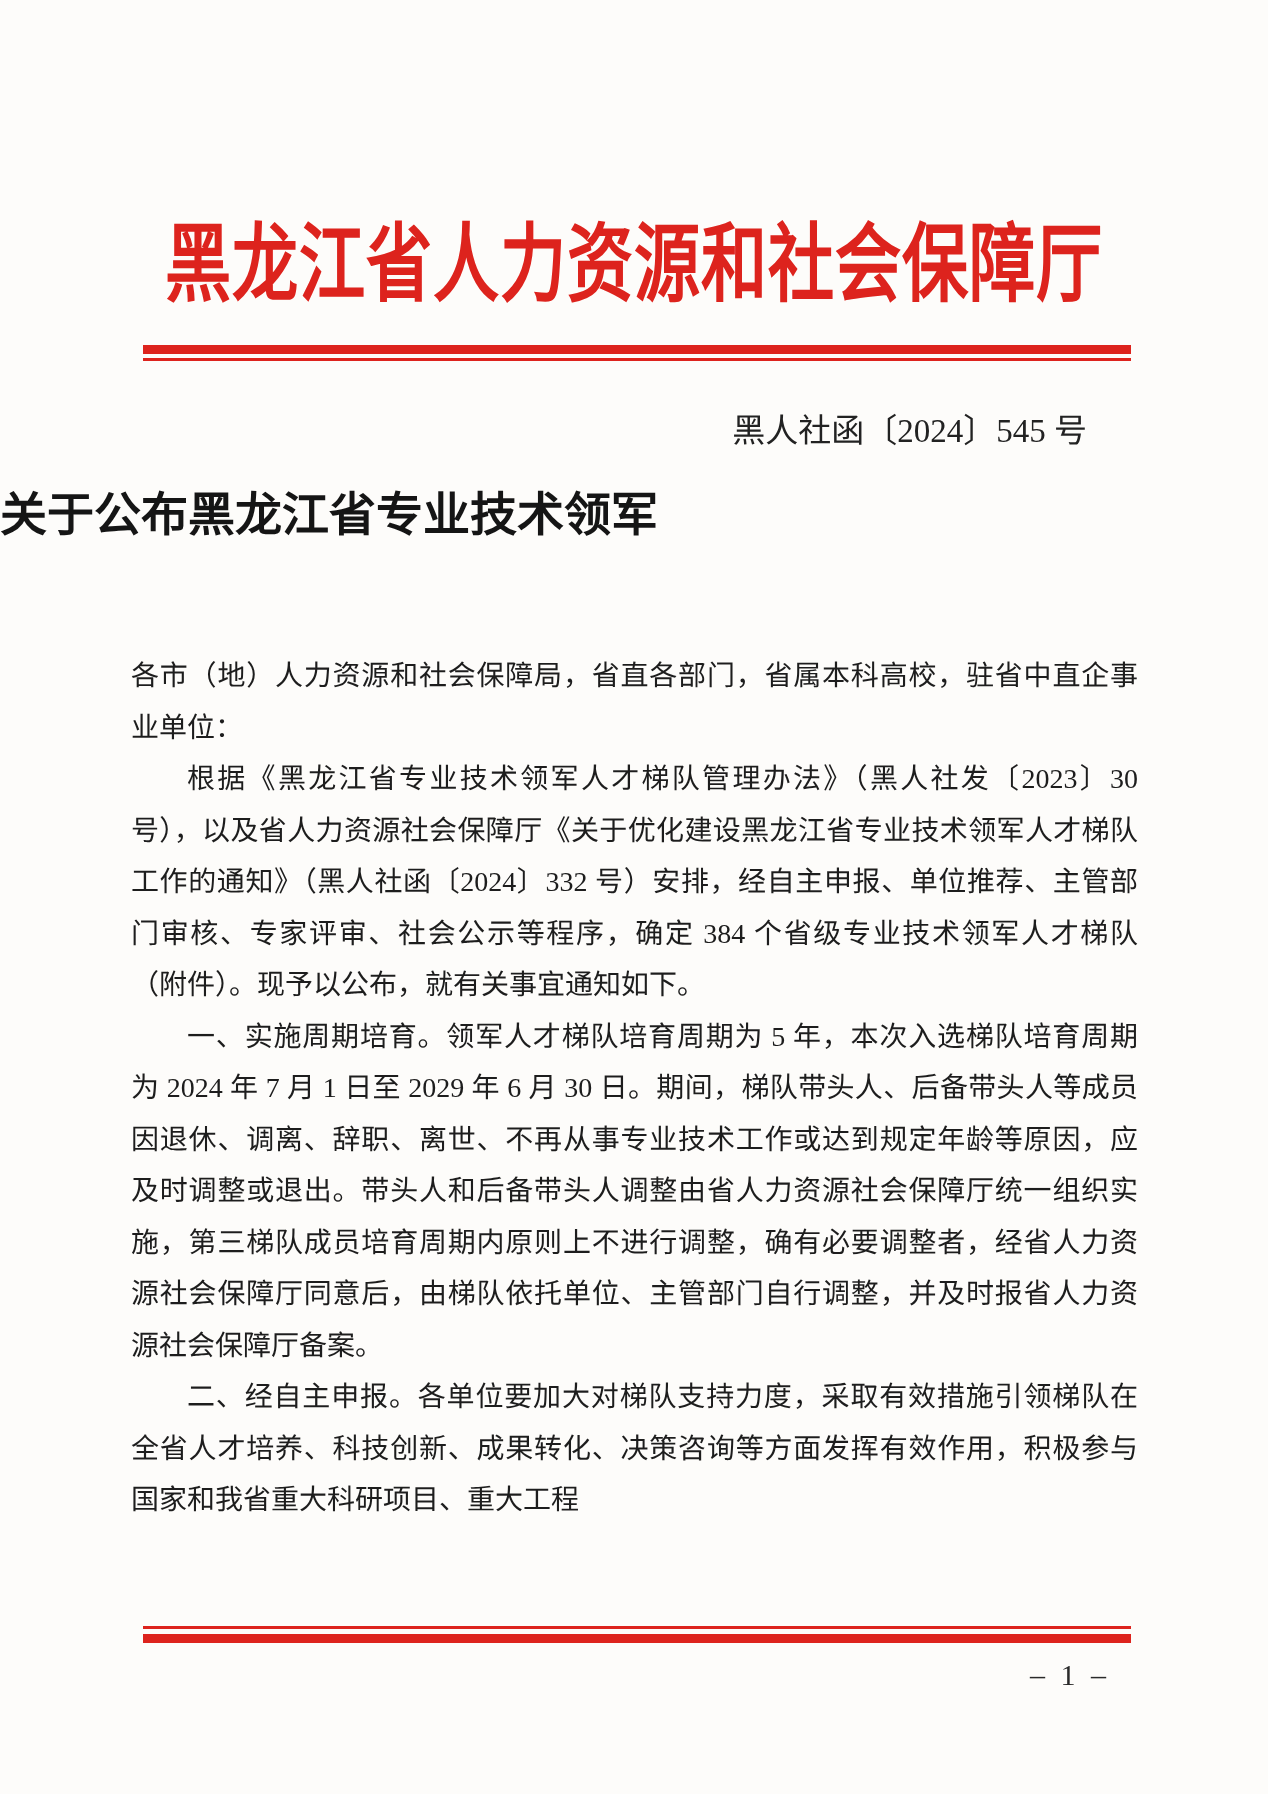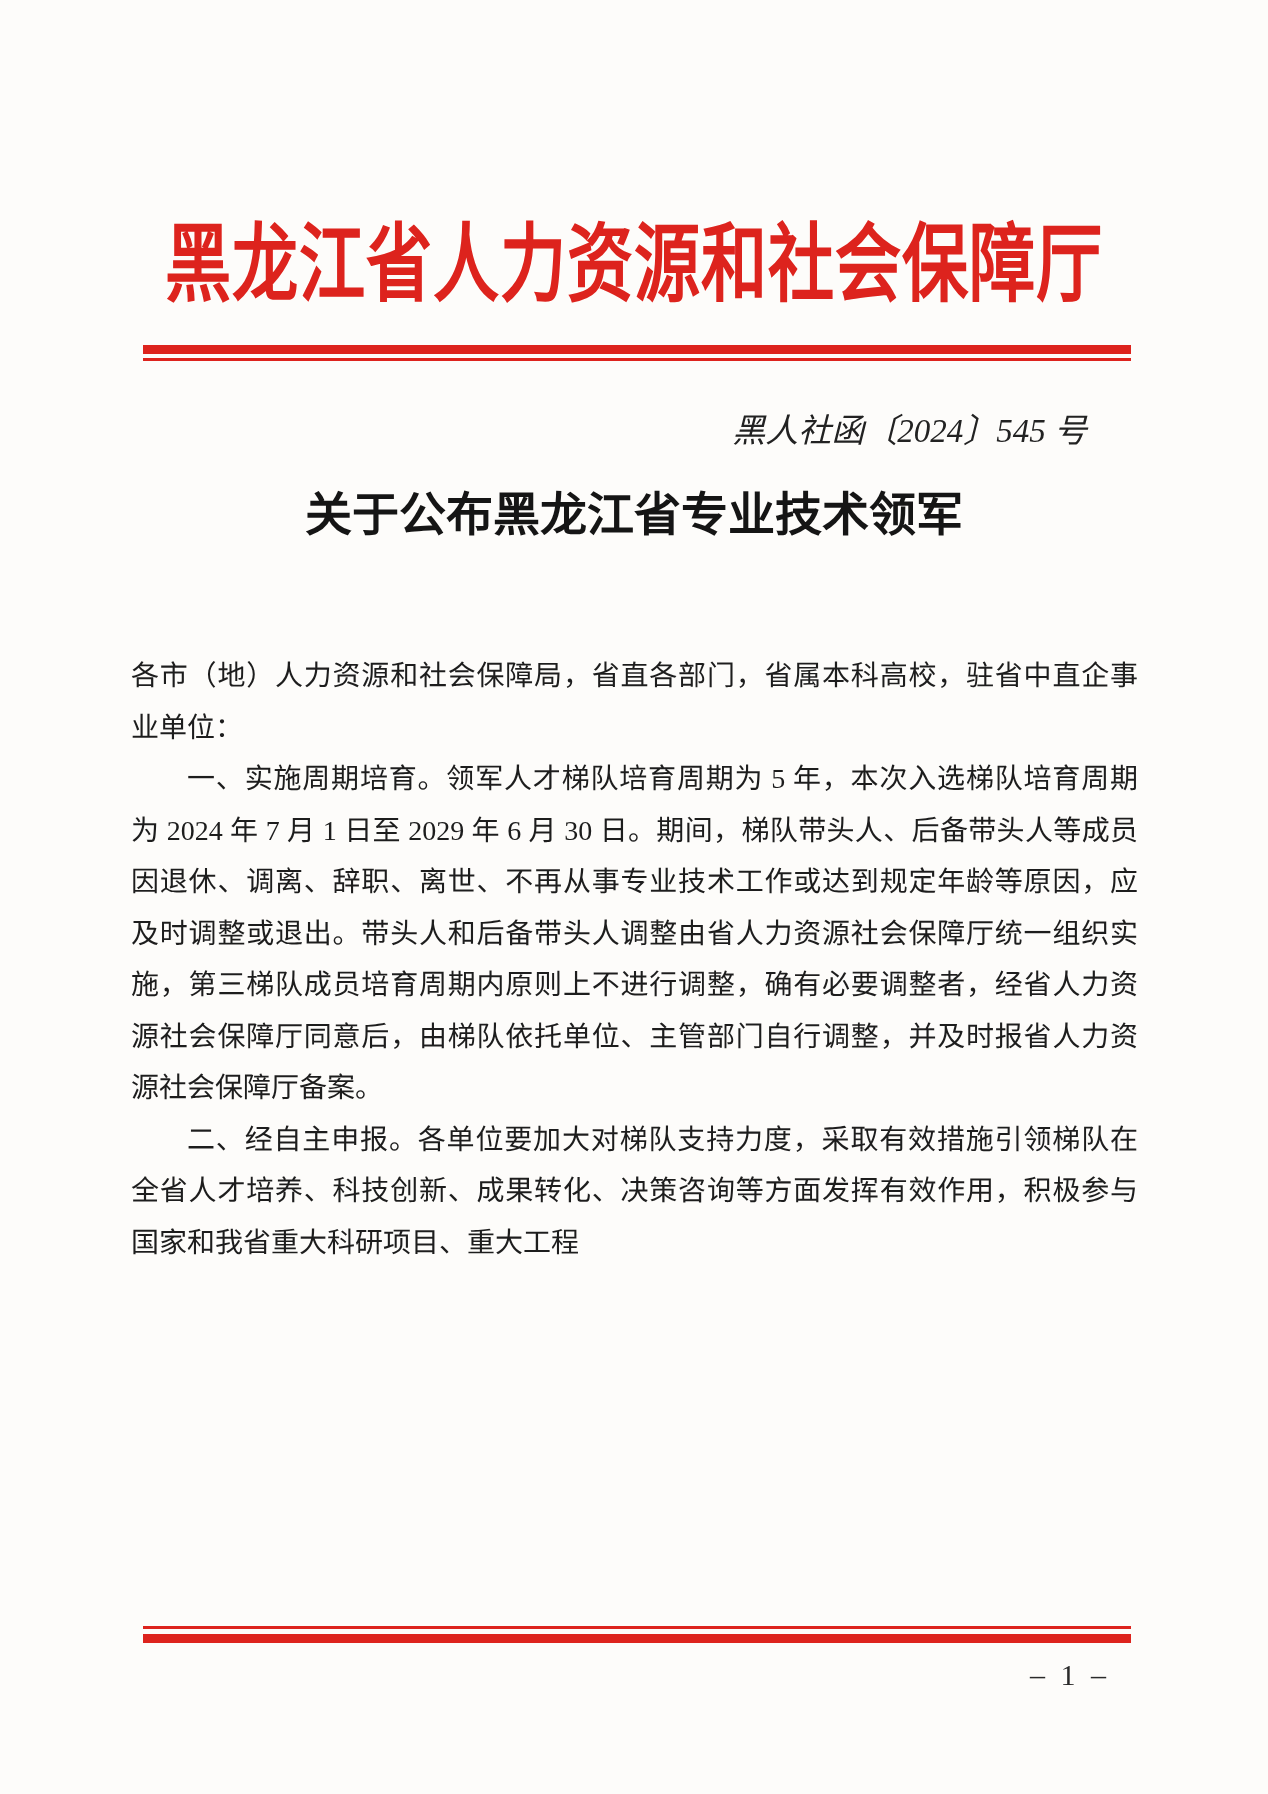--- a/index.html
+++ b/index.html
@@ -55,7 +55,6 @@
     font-size: 33px;
     line-height: 1.2;
     color: #222;
-    font-style: italic;
   }
 
   

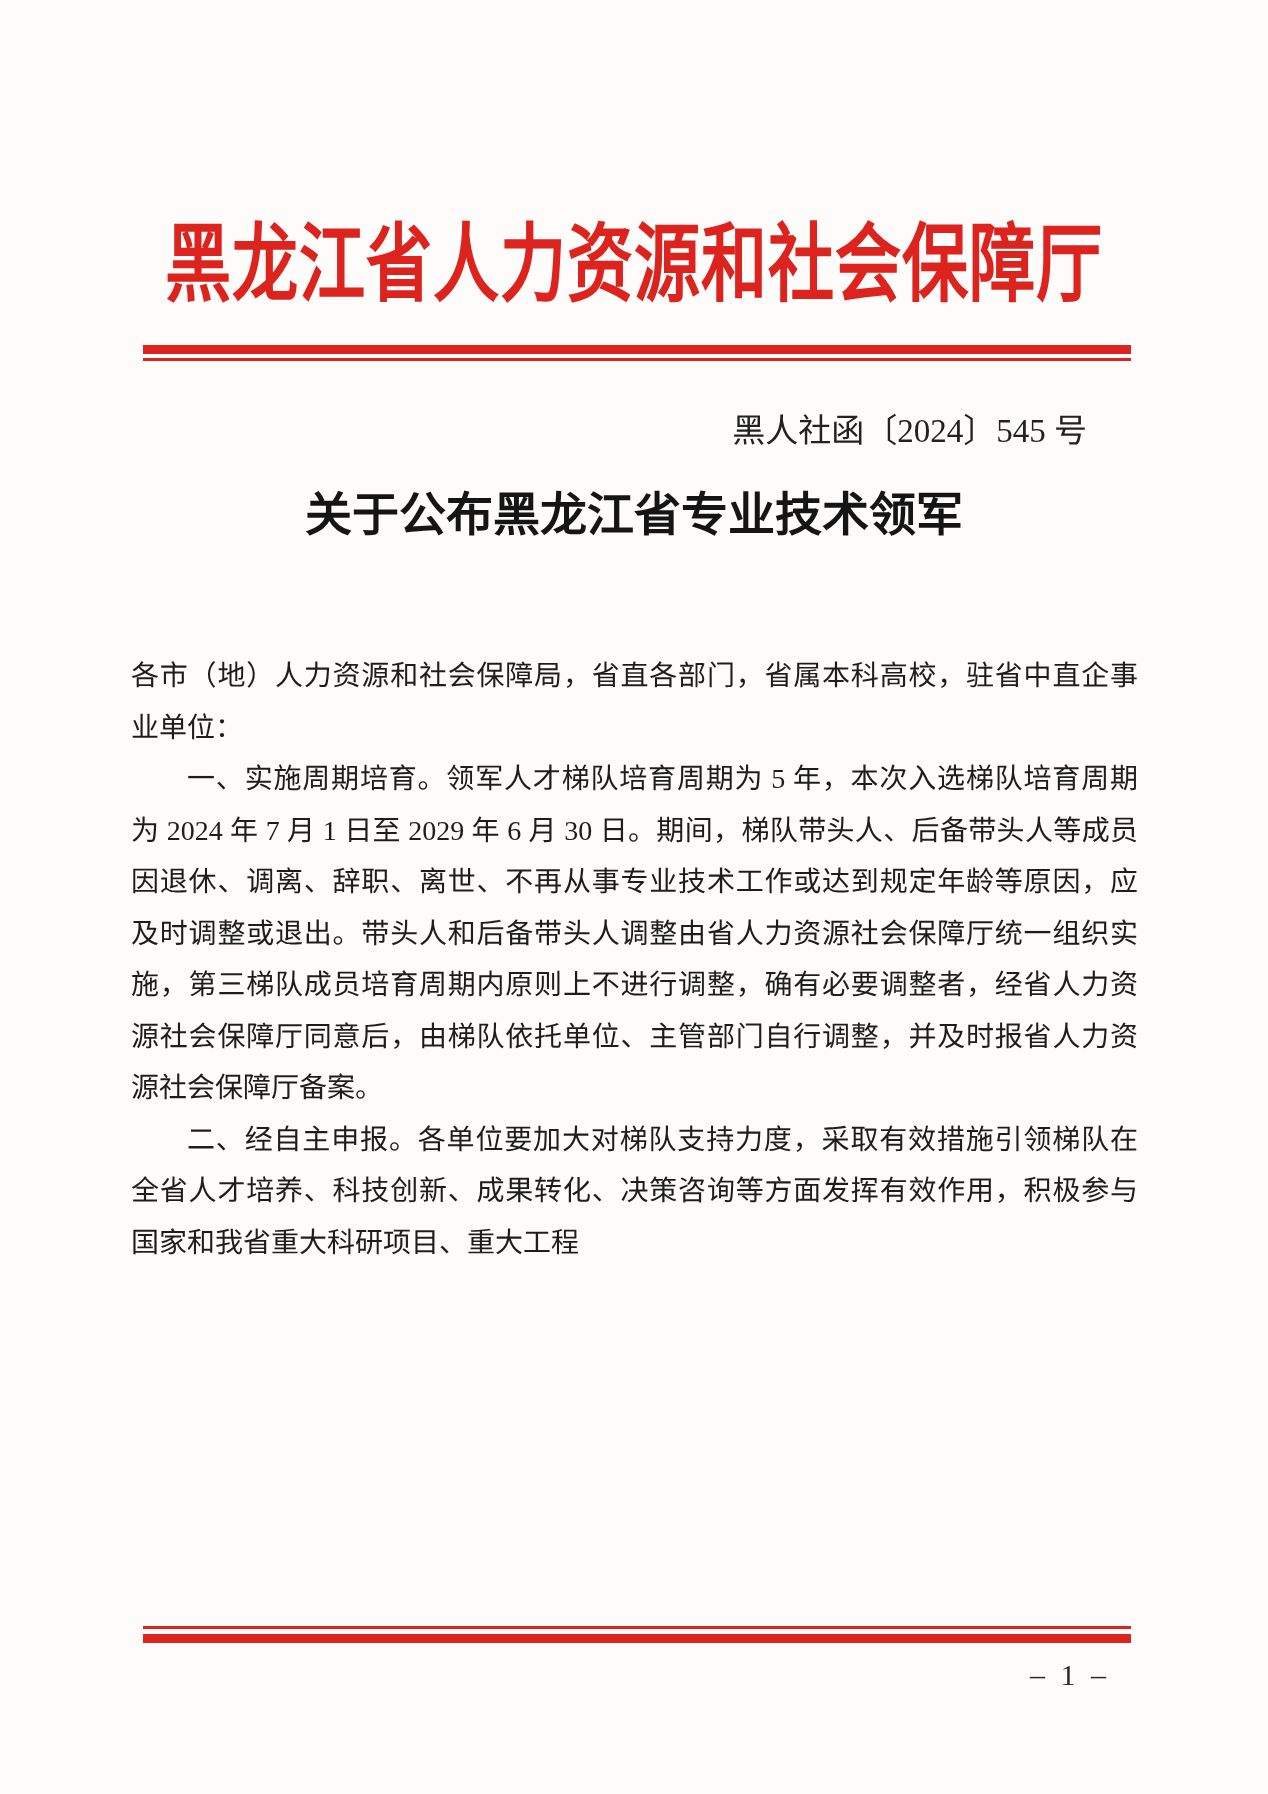--- a/index.html
+++ b/index.html
@@ -63,7 +63,7 @@
     top: 486px;
     left: 0;
     width: 100%;
-    text-align: center;
+    text-align: left;
     font-weight: 700;
     font-size: 47px;
     line-height: 59px;

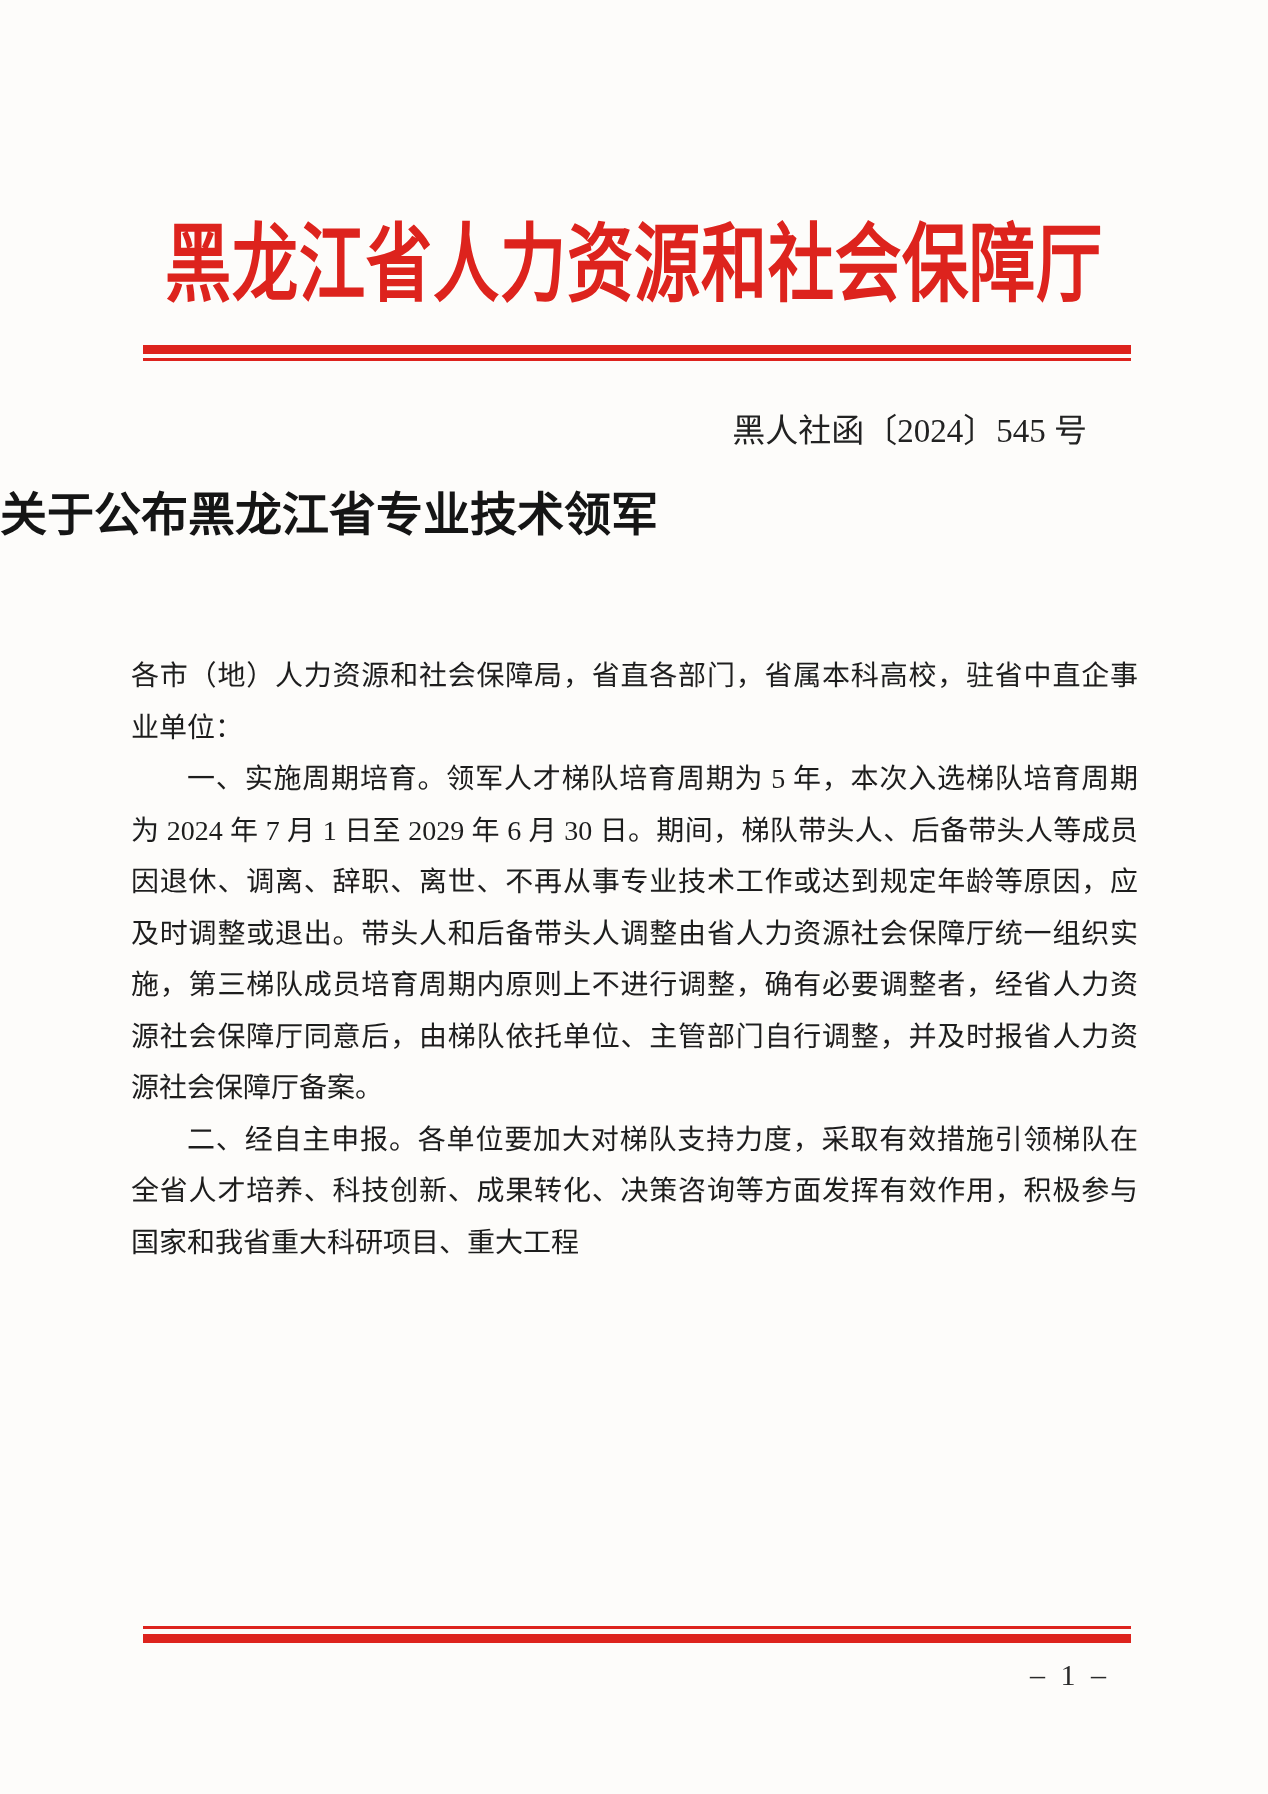--- a/index.html
+++ b/index.html
@@ -123,6 +123,9 @@
   <main class="body-text">
     <p class="para no-indent">各市（地）人力资源和社会保障局，省直各部门，省属本科高校，驻省中直企事业单位：</p>
 
+    <p class="para">
+      <span>根据《黑龙江省专业技术领军人才梯队管理办法》（黑人社发〔2023〕30 号），以及省人力资源社会保障厅《关于优化建设黑龙江省专业技术领军人才梯队工作的通知》（黑人社函〔2024〕332 号）安排，经自主申报、单位推荐、主管部门审核、专家评审、社会公示等程序，确定 384 个省级专业技术领军人才梯队（附件）。现予以公布，就有关事宜通知如下。</span>
+    </p>
 
     <p class="para">
       <span class="para-lead">一、实施周期培育。</span><span>领军人才梯队培育周期为 5 年，本次入选梯队培育周期为 2024 年 7 月 1 日至 2029 年 6 月 30 日。期间，梯队带头人、后备带头人等成员因退休、调离、辞职、离世、不再从事专业技术工作或达到规定年龄等原因，应及时调整或退出。带头人和后备带头人调整由省人力资源社会保障厅统一组织实施，第三梯队成员培育周期内原则上不进行调整，确有必要调整者，经省人力资源社会保障厅同意后，由梯队依托单位、主管部门自行调整，并及时报省人力资源社会保障厅备案。</span>

